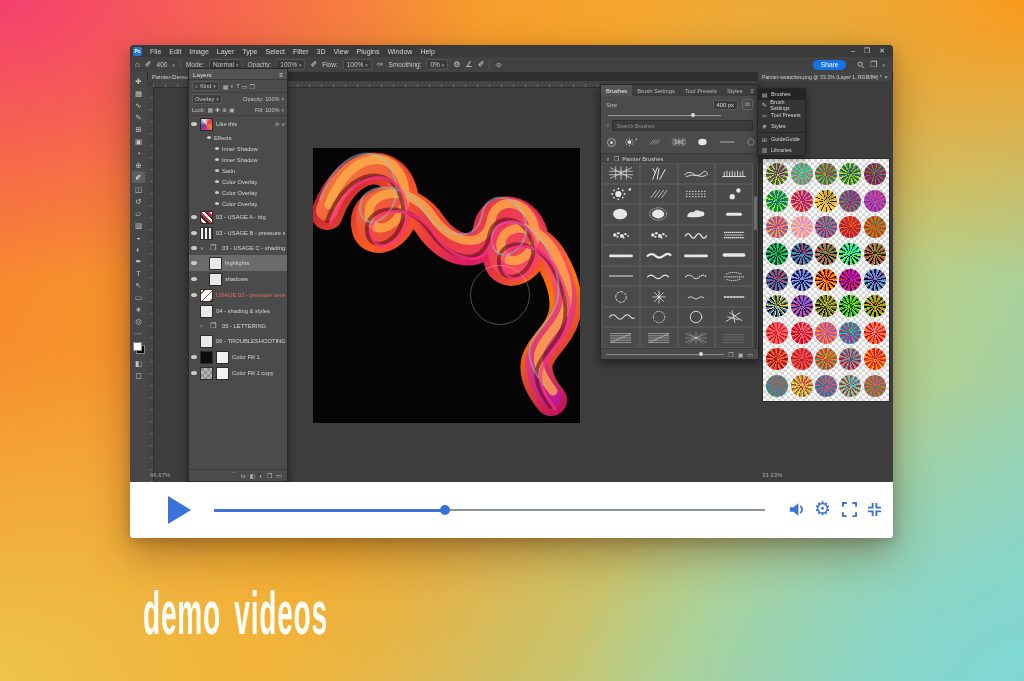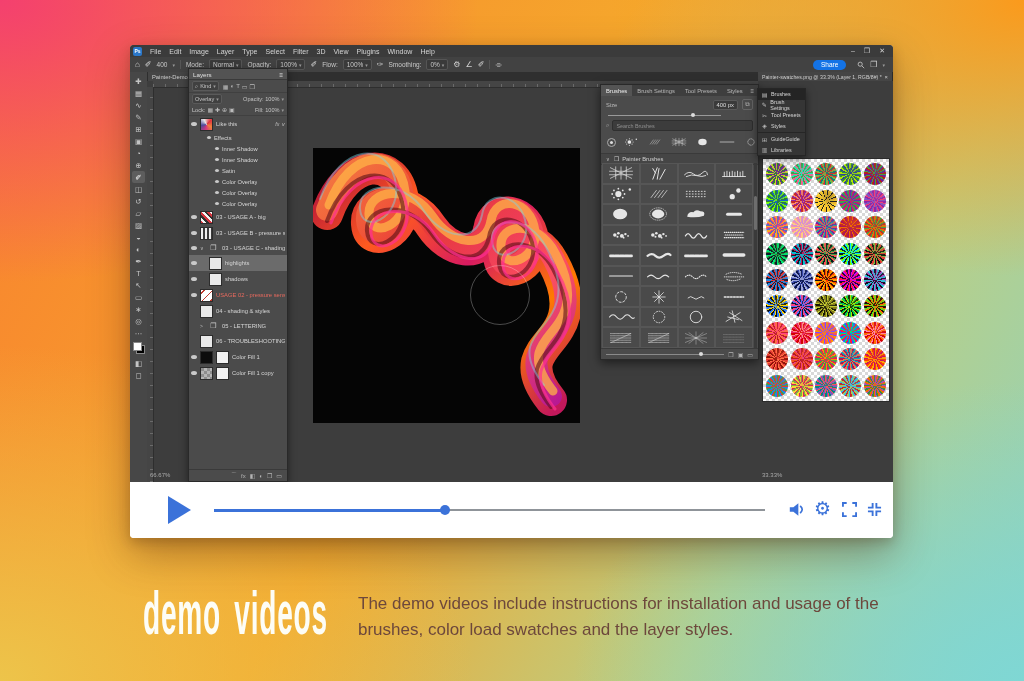--- a/index.html
+++ b/index.html
@@ -842,7 +842,6 @@
   </div>
 
   <div class="caption-title">demo videos</div>
-  <div class="caption-body">The demo videos include instructions for installation and usage of the brushes, color load swatches and the layer styles.</div>
 </div>
 
 </body></html>

